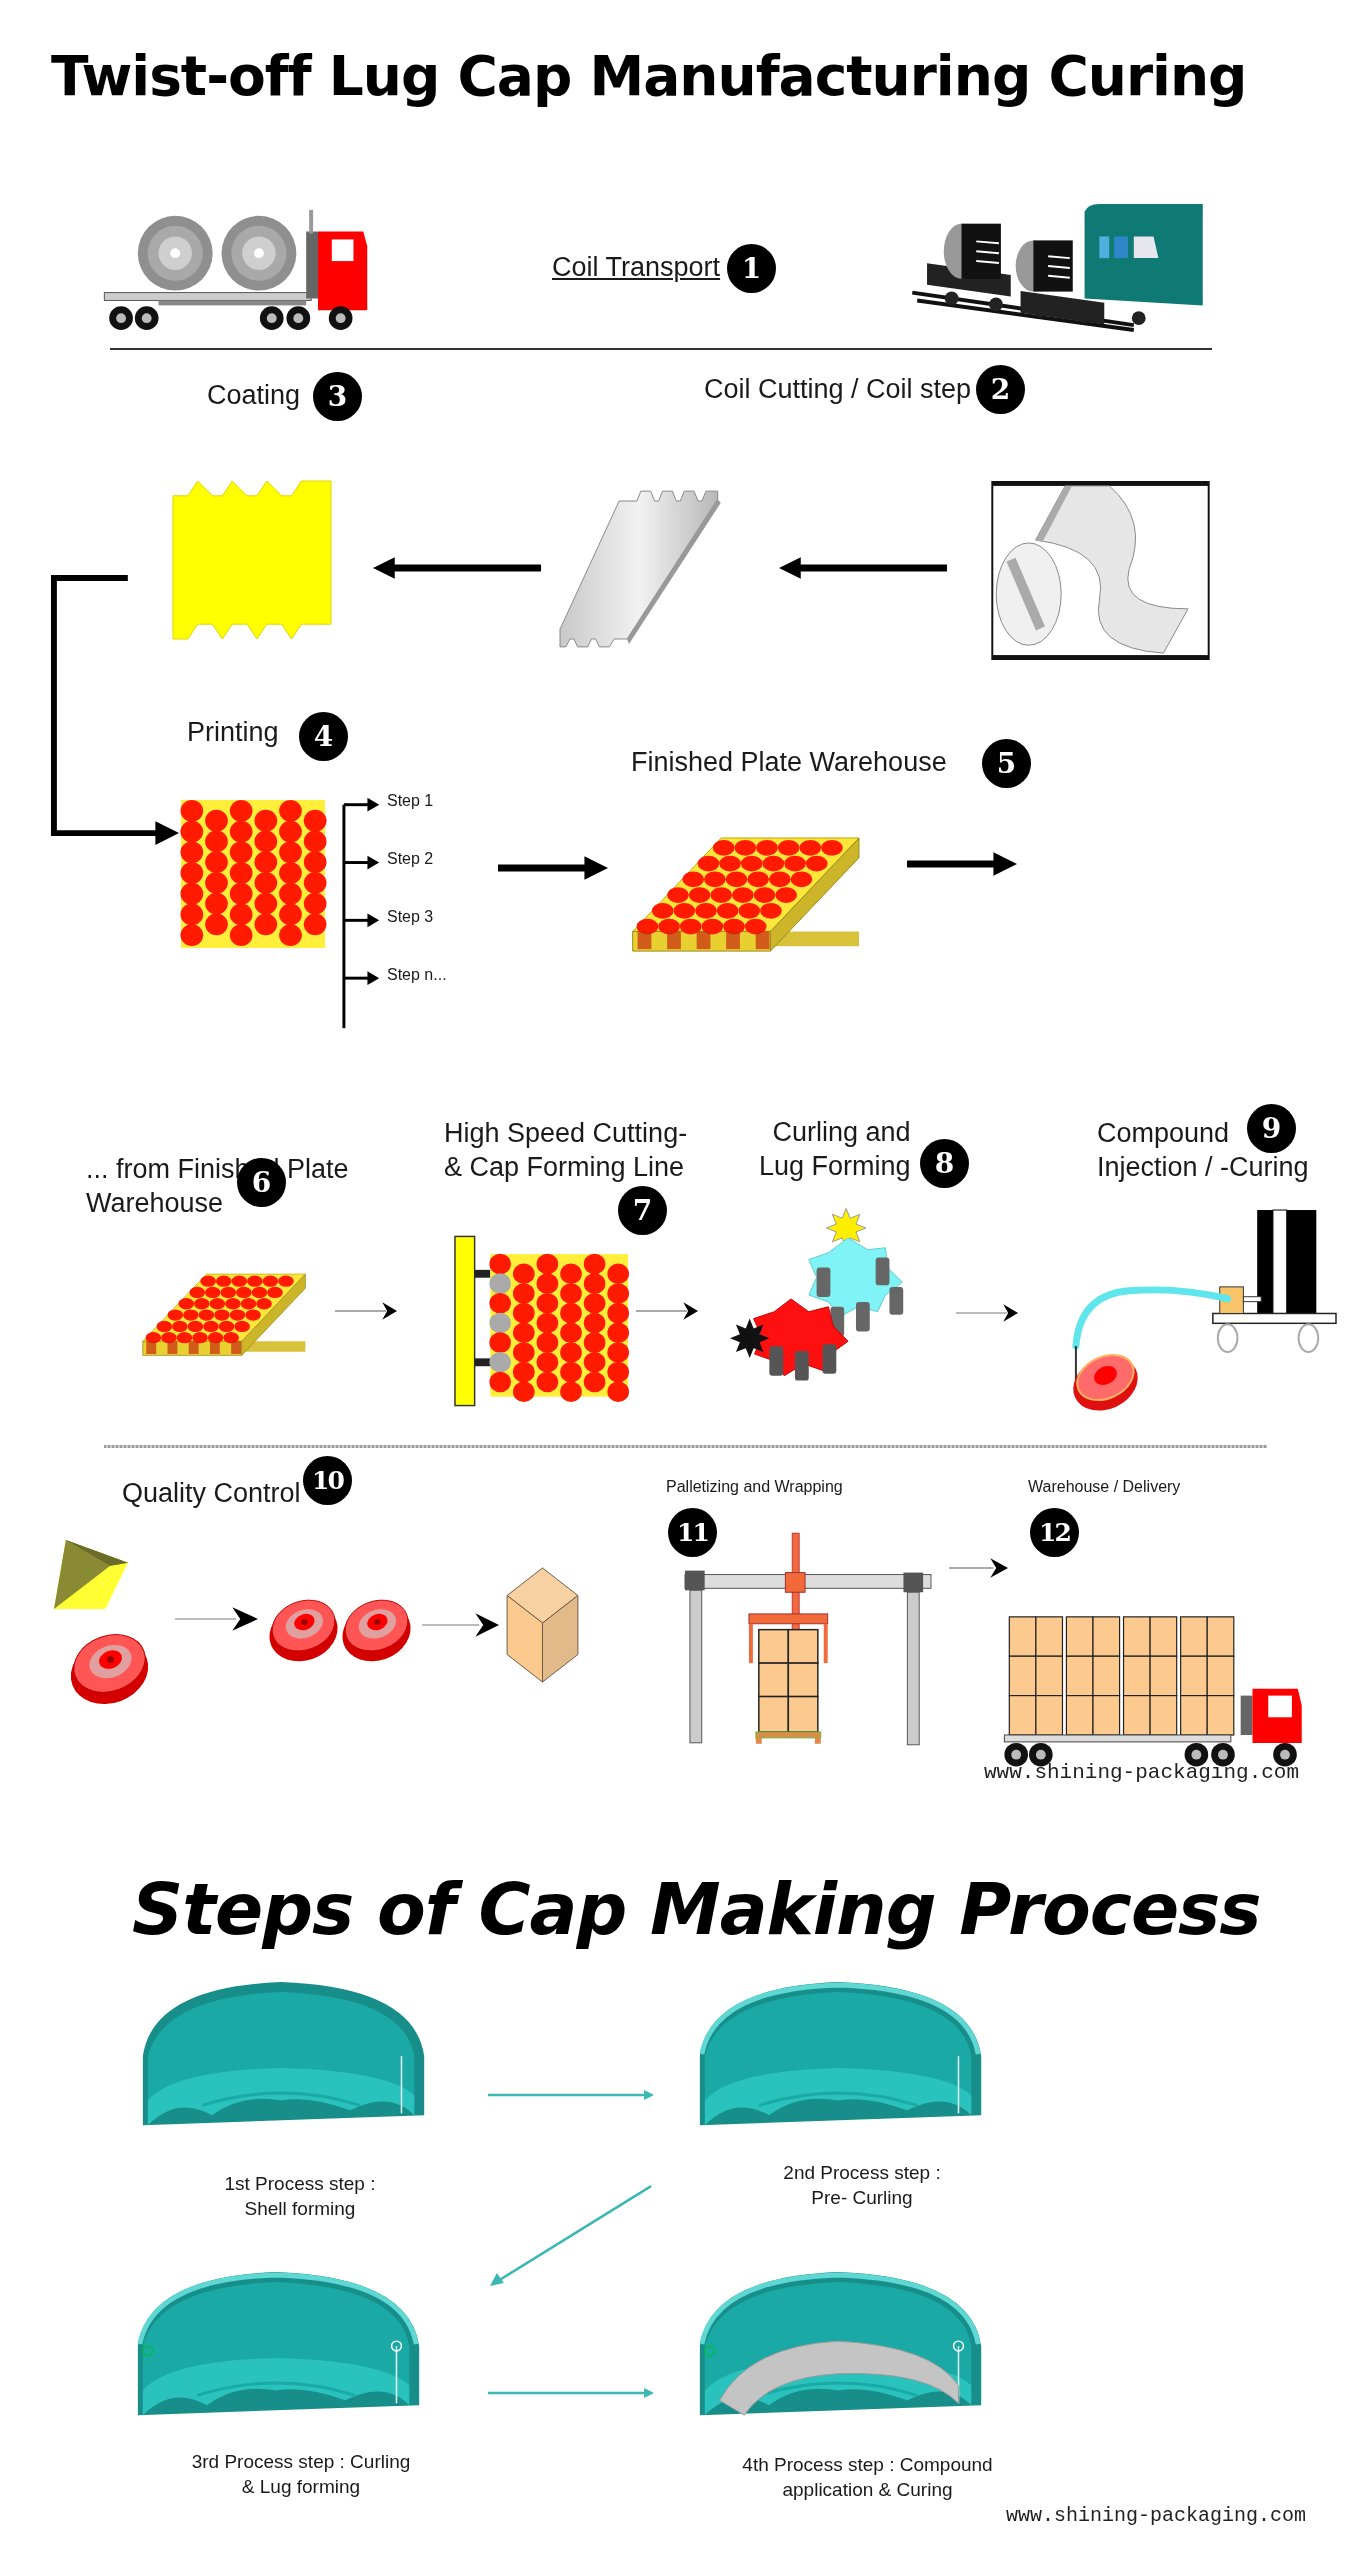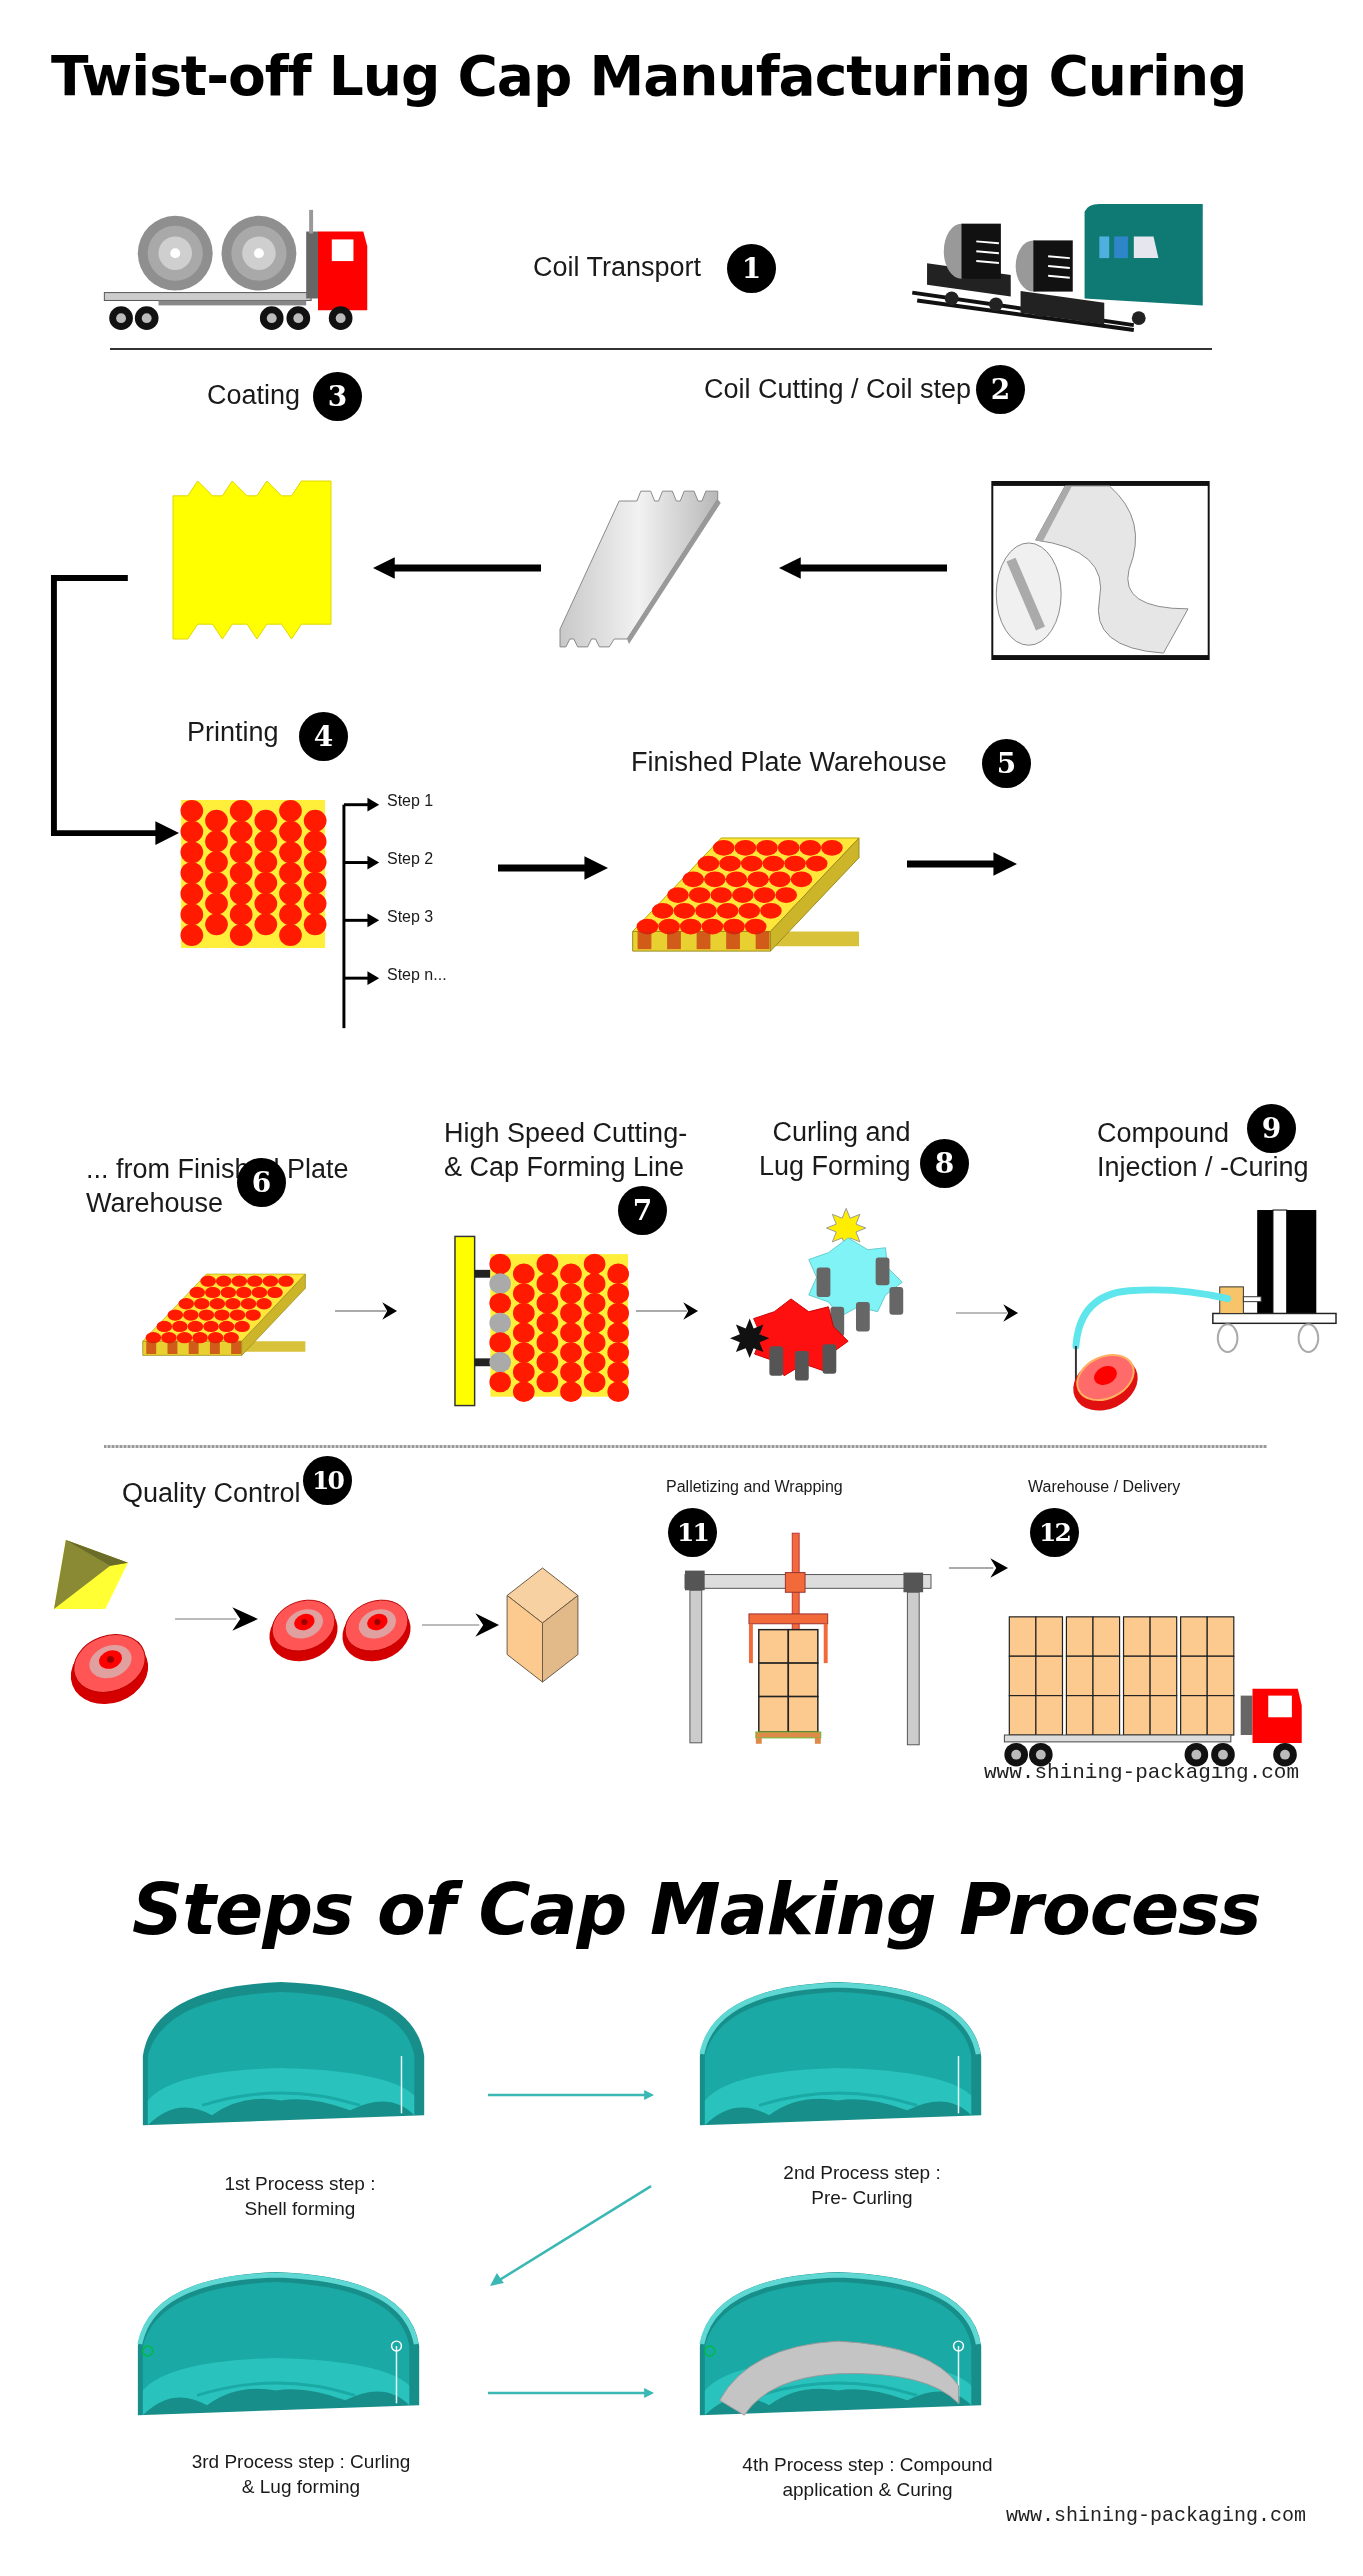--- a/index.html
+++ b/index.html
@@ -57,7 +57,7 @@
     </g>
 </svg>
 
-<div class="abs lbl" style="left:533px; top:251px;">Coil Transport</div>
+<div class="abs lbl" style="left:552px; top:251px;text-decoration:underline;">Coil Transport</div>
 <div class="abs badge" style="left:727px; top:244px;">1</div>
 
 <svg style="left:912px; top:202px;" width="291" height="128" viewBox="0 0 295 130">

